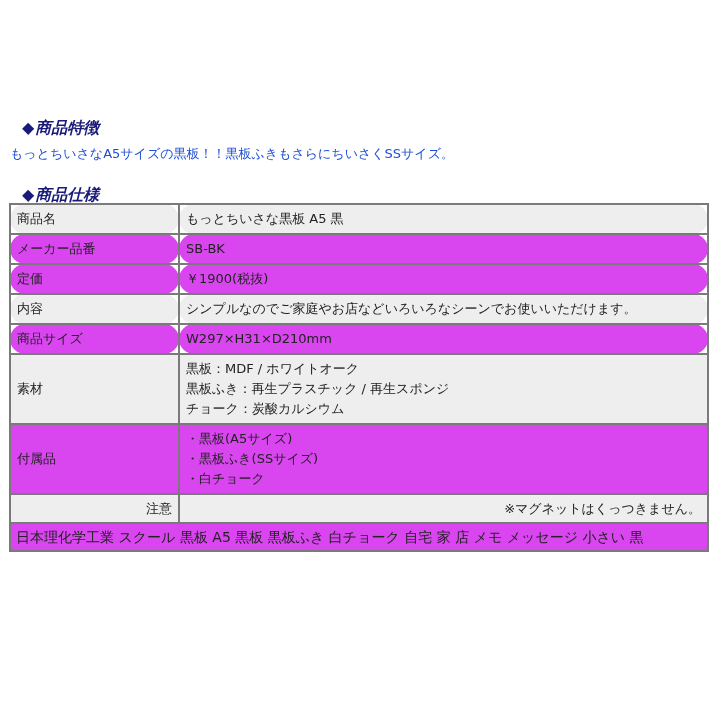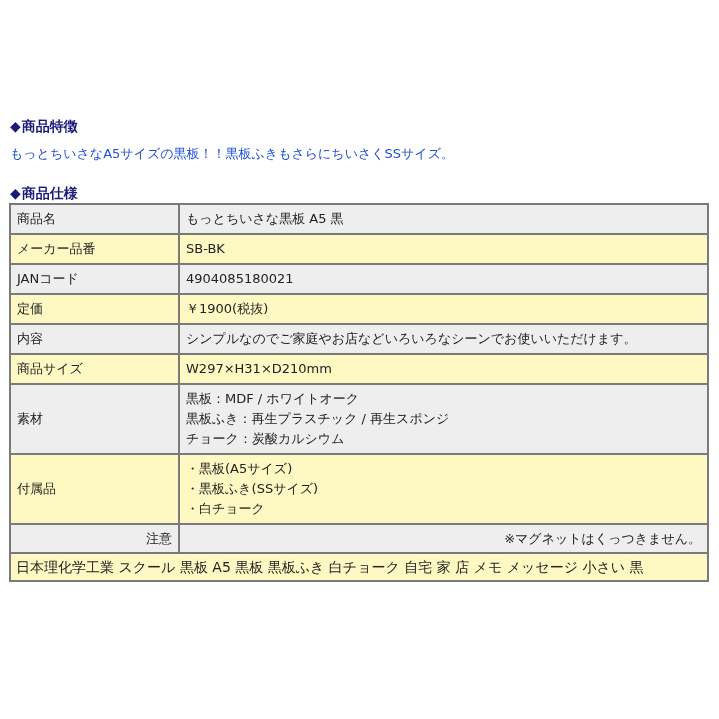--- a/index.html
+++ b/index.html
@@ -17,11 +17,12 @@
   }
   .heading {
     position: absolute;
-    left: 10px;
-    font-size: 14px;
+    left: 22px;
+    font-size: 16px;
     font-weight: bold;
     color: #1a1a7a;
     letter-spacing: 0;
+    font-style: italic;
   }
   .heading .diamond {
     margin-right: 1px;

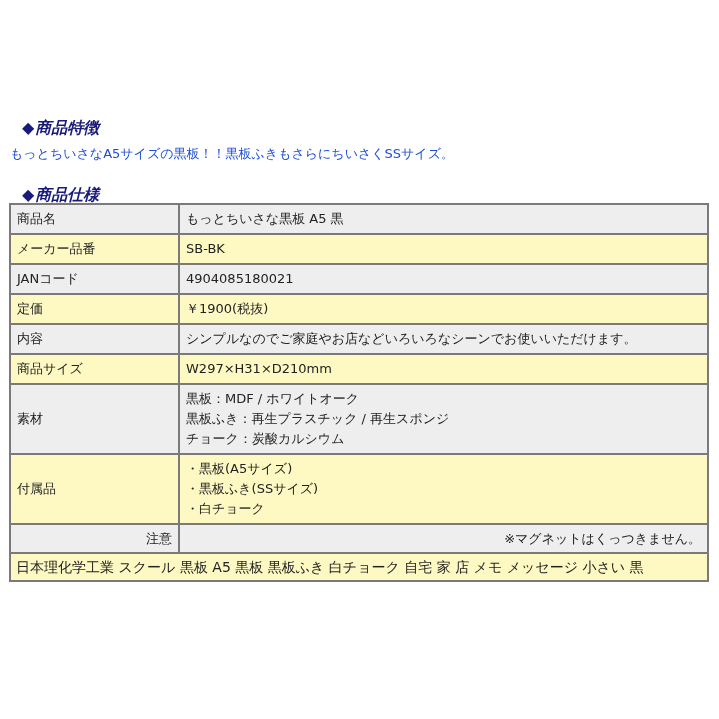--- a/index.html
+++ b/index.html
@@ -56,7 +56,7 @@
   .spec-table tr.gray td { background: #eeeeee; }
   .spec-table tr.white td { background: #fef9c3; }
   .spec-table td.label { width: 155px; }
-  .spec-table tr.h32 td { height: 28px; }
+  .spec-table tr.h32 td { height: 28px; border-radius: 15px; }
   .spec-table tr.h72 td { height: 68px; margin-left: 12px; }
   .spec-table tr.h31 td { height: 27px; text-align: right; }
   .spec-table tr.kw td {

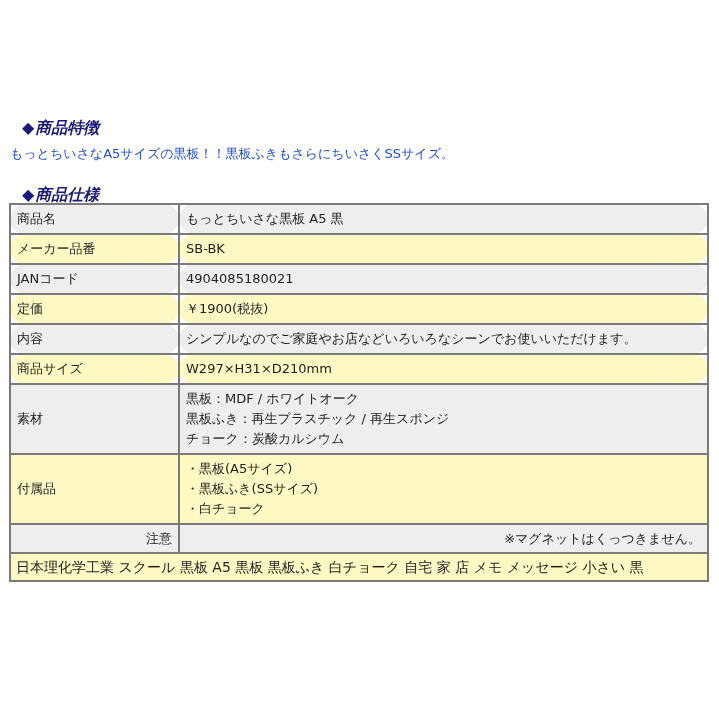--- a/index.html
+++ b/index.html
@@ -54,7 +54,7 @@
     line-height: 20px;
   }
   .spec-table tr.gray td { background: #eeeeee; }
-  .spec-table tr.white td { background: #fef9c3; }
+  .spec-table tr.white td { background: #d946ef; }
   .spec-table td.label { width: 155px; }
   .spec-table tr.h32 td { height: 28px; border-radius: 15px; }
   .spec-table tr.h72 td { height: 68px; margin-left: 12px; }

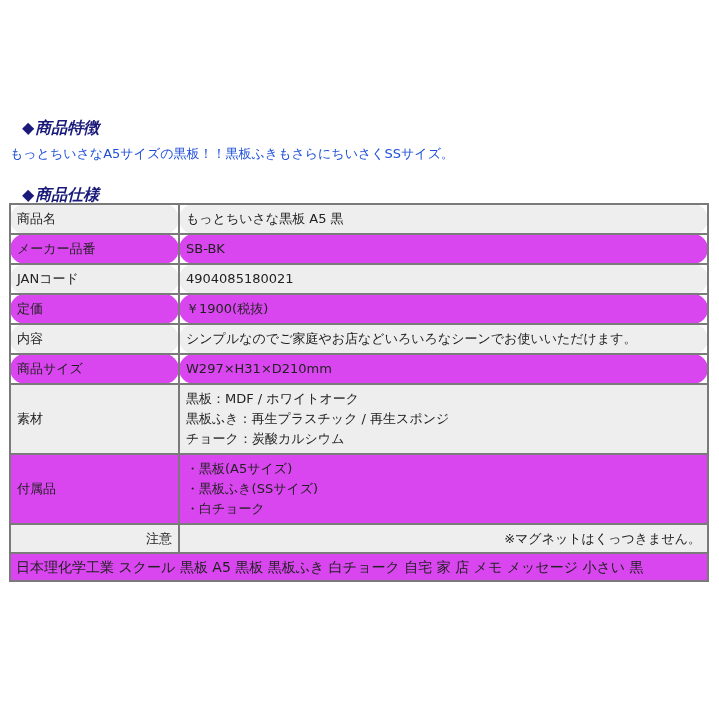--- a/index.html
+++ b/index.html
@@ -89,10 +89,6 @@
       <td class="label">メーカー品番</td>
       <td>SB-BK</td>
     </tr>
-    <tr class="gray h32">
-      <td class="label">JANコード</td>
-      <td>4904085180021</td>
-    </tr>
     <tr class="white h32">
       <td class="label">定価</td>
       <td>￥1900(税抜)</td>

